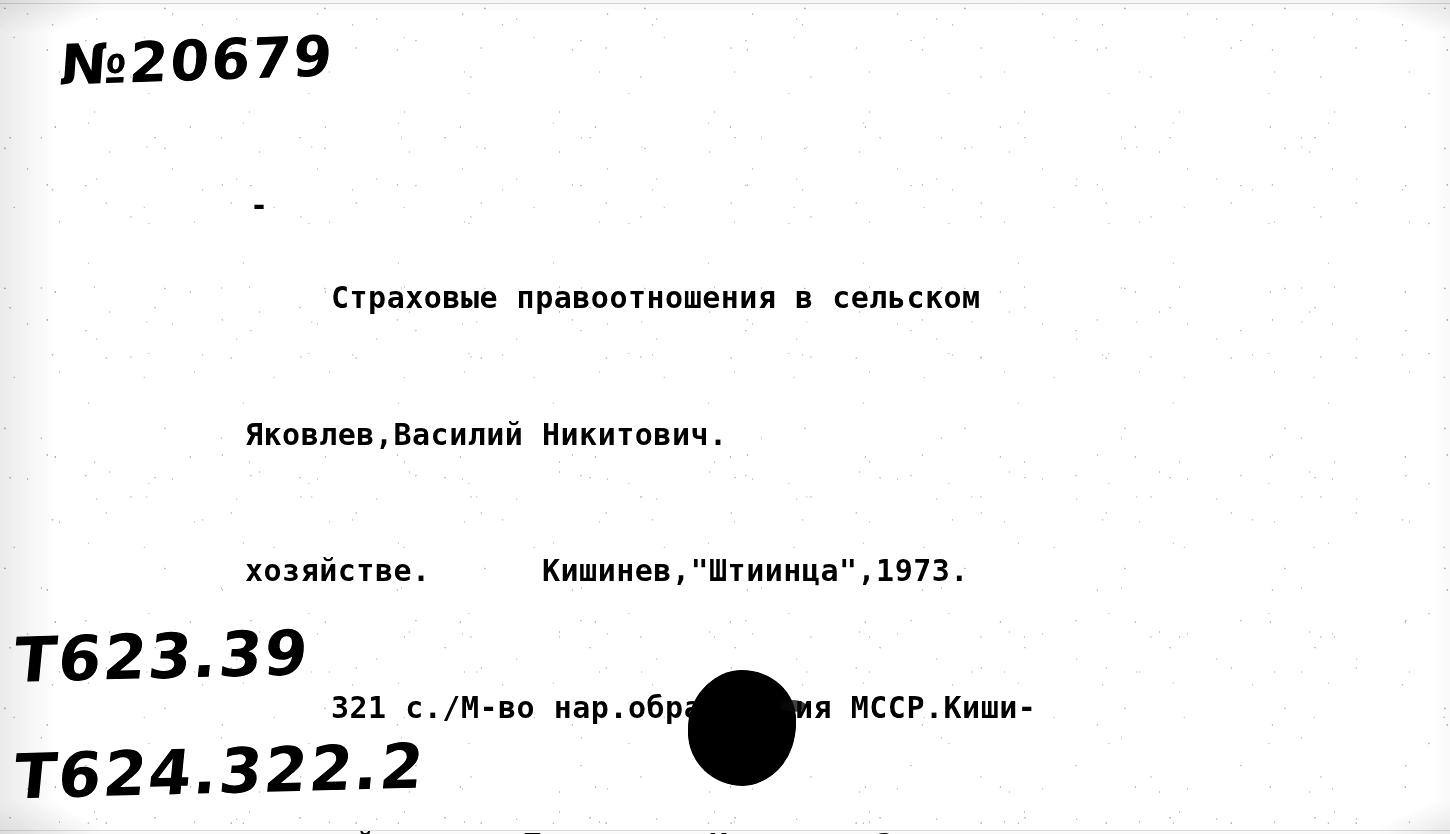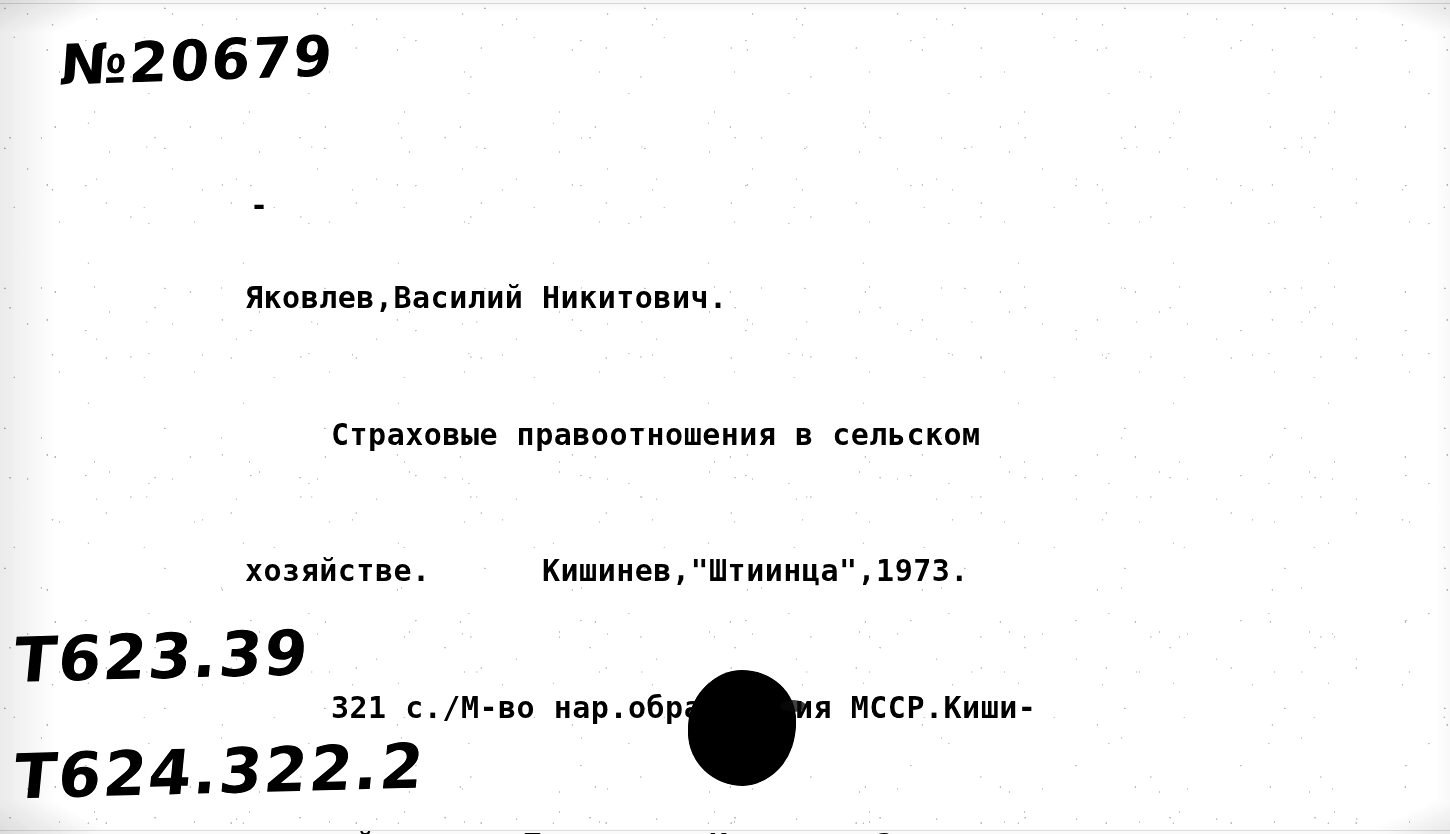--- a/index.html
+++ b/index.html
@@ -157,8 +157,8 @@
 
   <div id="entry">
     <span class="dash">-</span>
+    <span class="ln ind">Страховые правоотношения в сельском</span>
     <span class="ln ind" style="text-indent:0;">Яковлев,Василий Никитович.</span>
-    <span class="ln ind">Страховые правоотношения в сельском</span>
     <span class="ln">хозяйстве.      Кишинев,"Штиинца",1973.</span>
     <span class="ln ind">321 с./М-во нар.образования МССР.Киши-</span>
     <span class="ln">невский ордена Трудового Красного Знамени</span>

